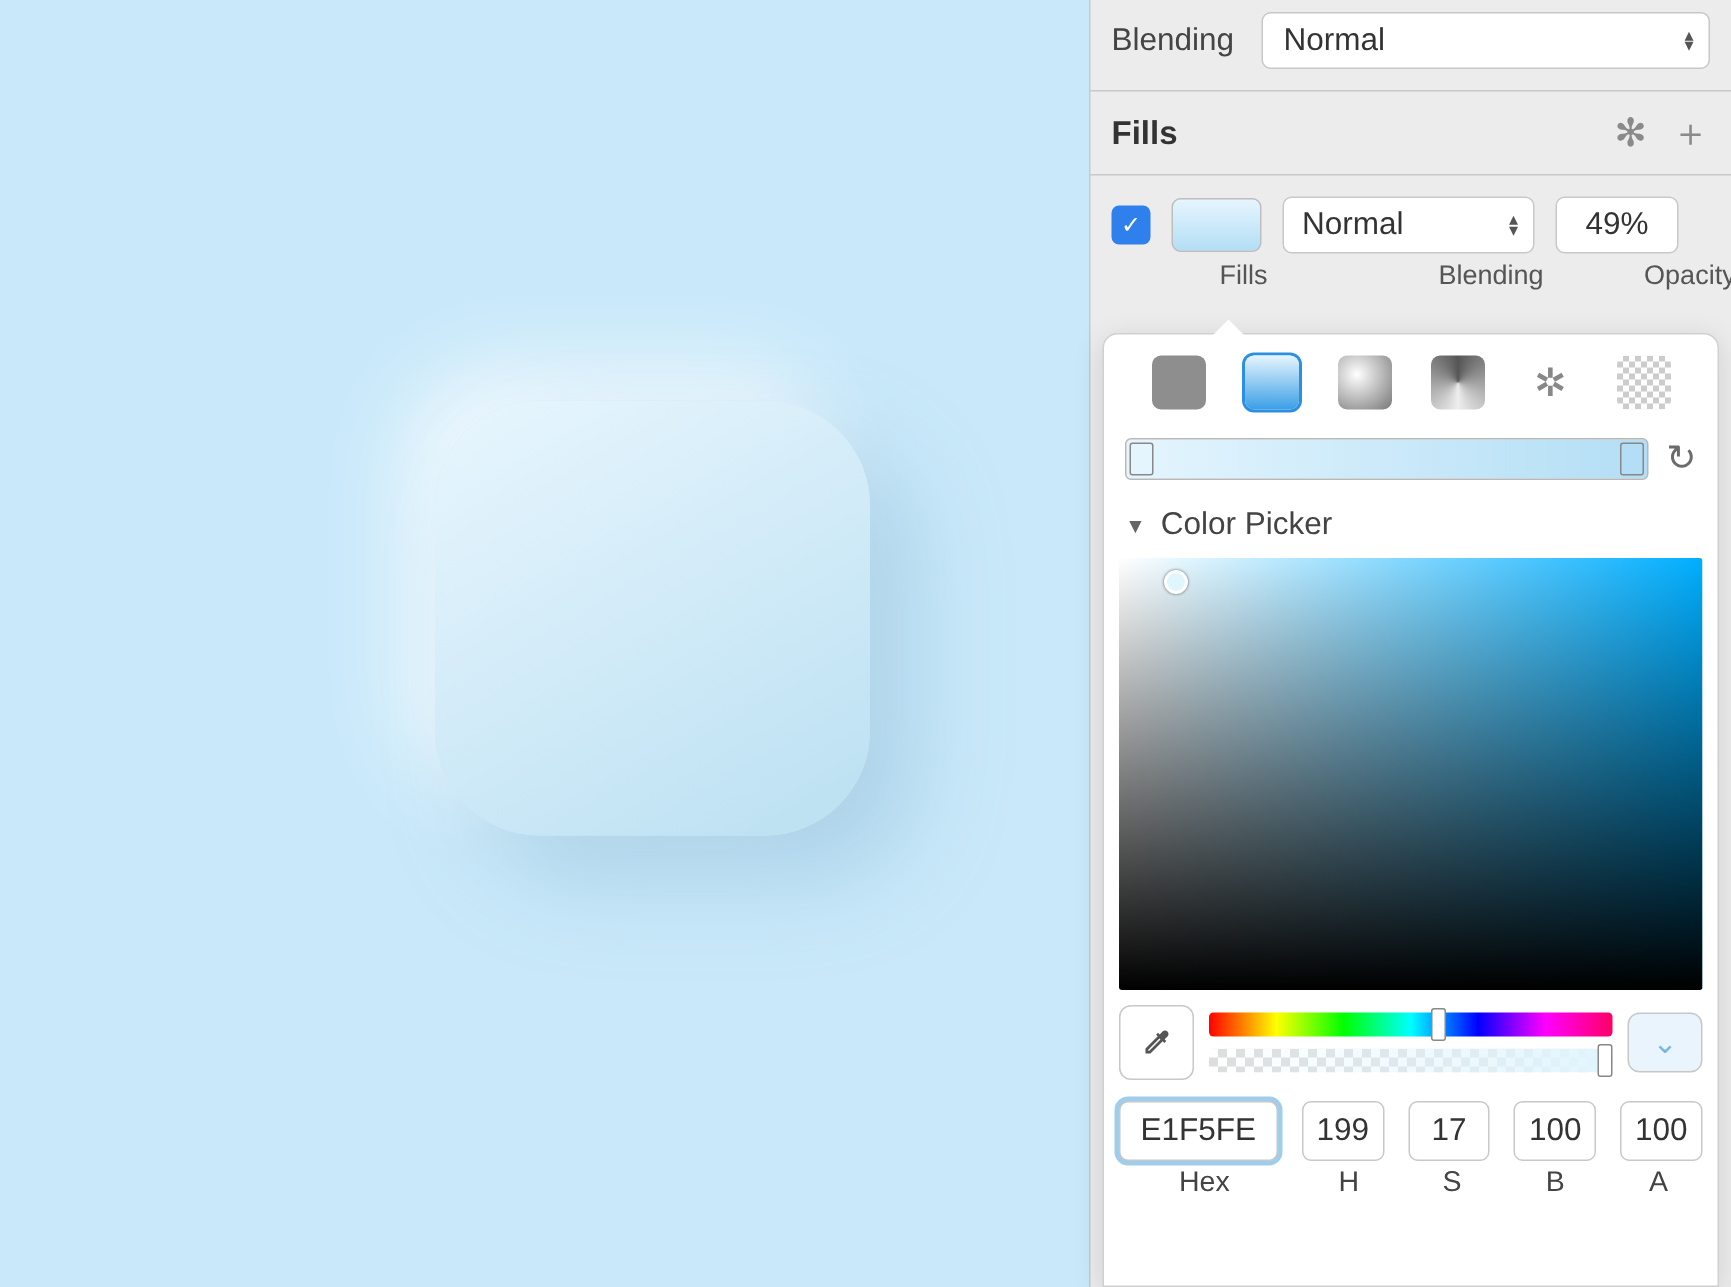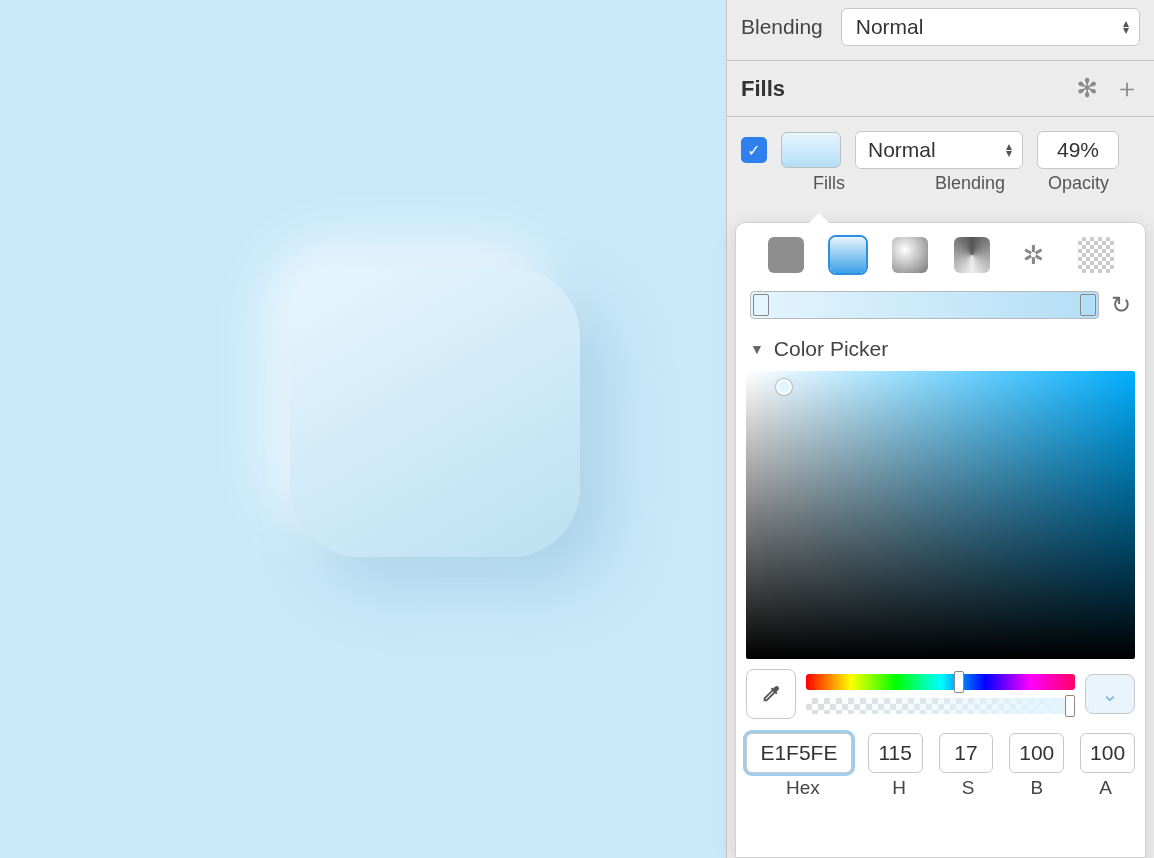--- a/index.html
+++ b/index.html
@@ -43,7 +43,7 @@
     position: relative;
   }
 
-  .row { display: flex; align-items: center; }
+  .row { display: flex; align-items: center; gap: 24px; }
 
   
   .blending-row {

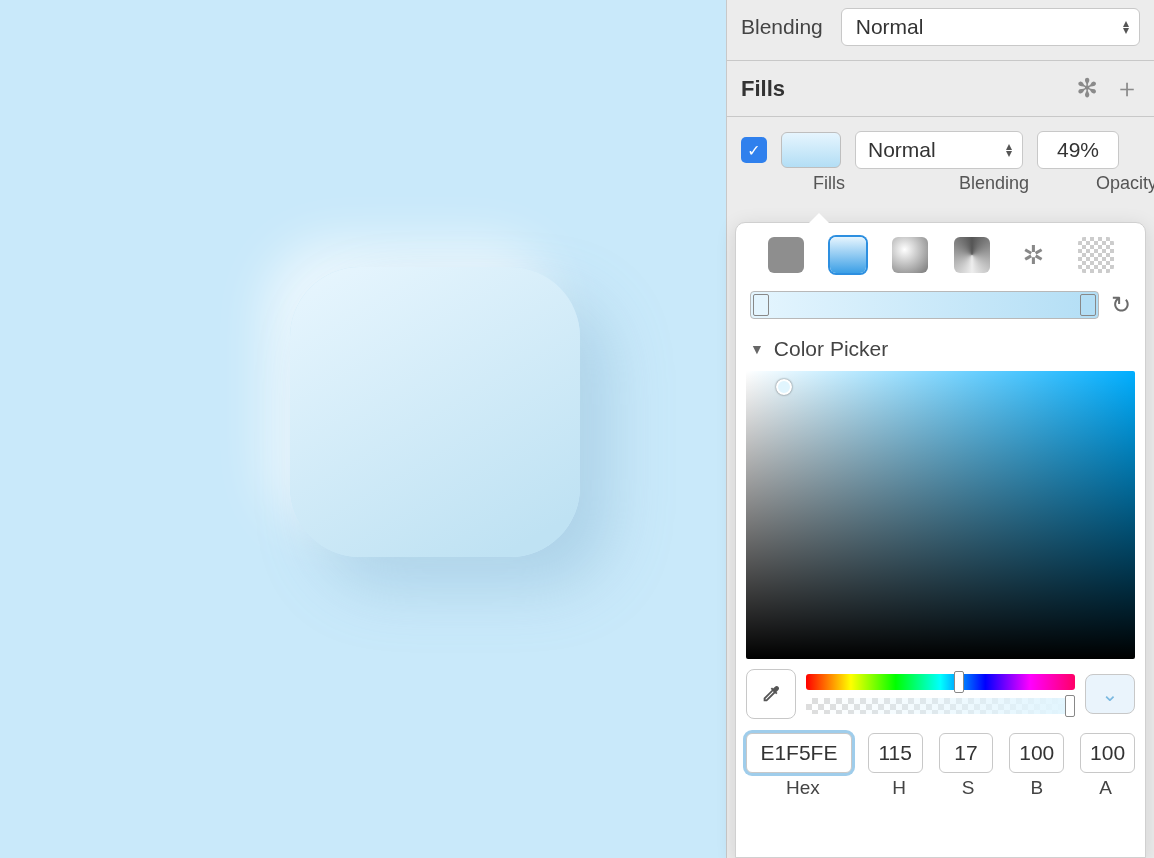--- a/index.html
+++ b/index.html
@@ -362,7 +362,7 @@
 
     <div class="value-row">
       <div class="vfield hex">E1F5FE</div>
-      <div class="vfield num">115</div>
+      <div class="vfield num">199</div>
       <div class="vfield num">17</div>
       <div class="vfield num">100</div>
       <div class="vfield num">100</div>

